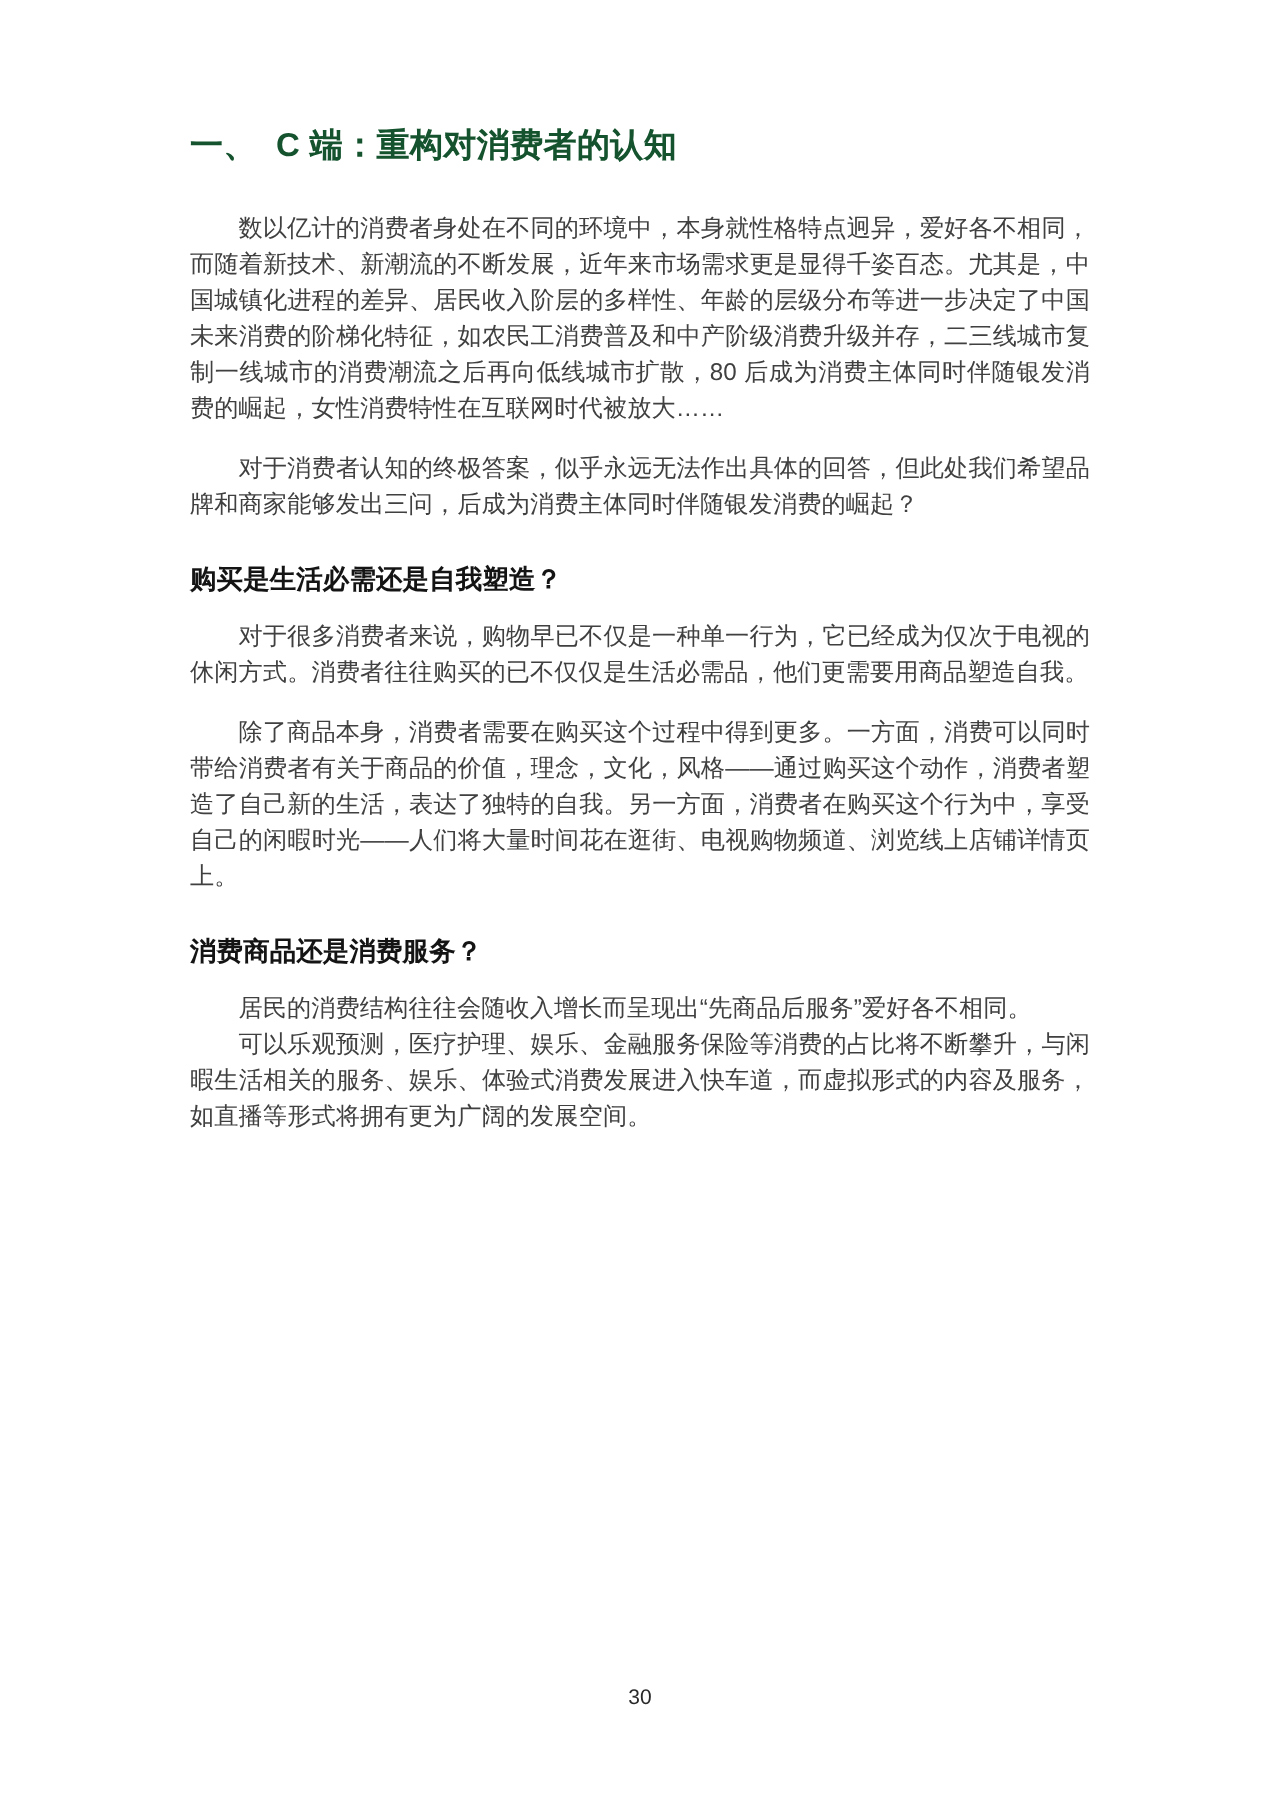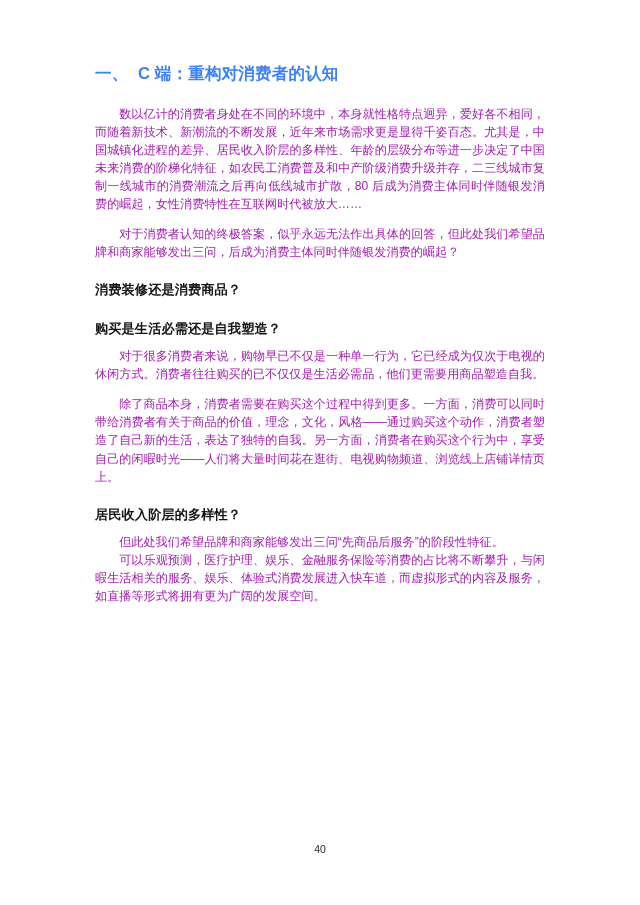--- a/index.html
+++ b/index.html
@@ -38,7 +38,7 @@
     line-height: 1.45;
     letter-spacing: 0.2px;
     margin: 0 0 19px 0;
-    color: #3b82f6;
+    color: #14532d;
     white-space: pre;
   }
 

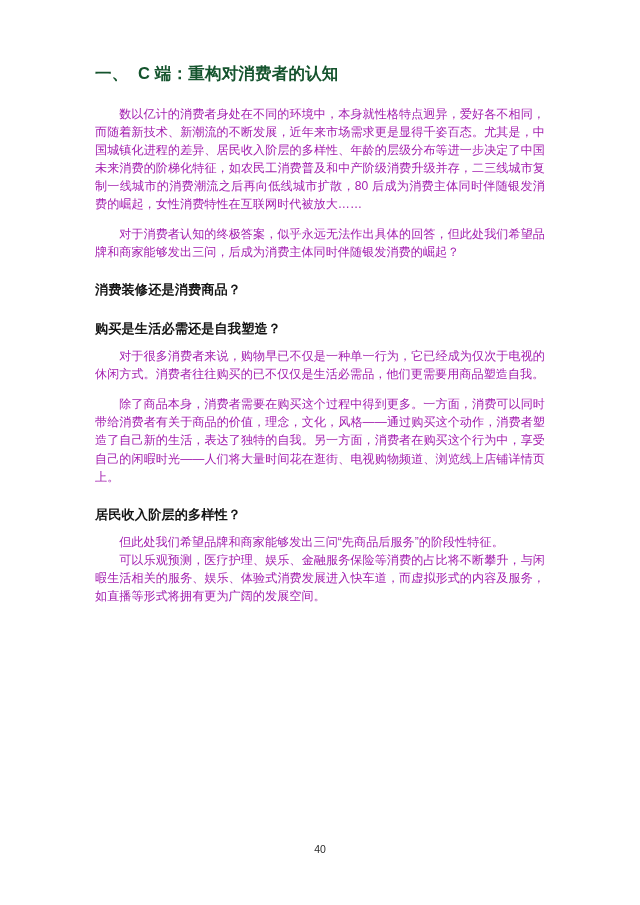--- a/index.html
+++ b/index.html
@@ -58,7 +58,7 @@
     text-align: justify;
     text-justify: inter-ideograph;
     text-indent: 2em;
-    color: #a21caf;
+    color: #404040;
     letter-spacing: 0.05px;
     word-break: break-all;
   }

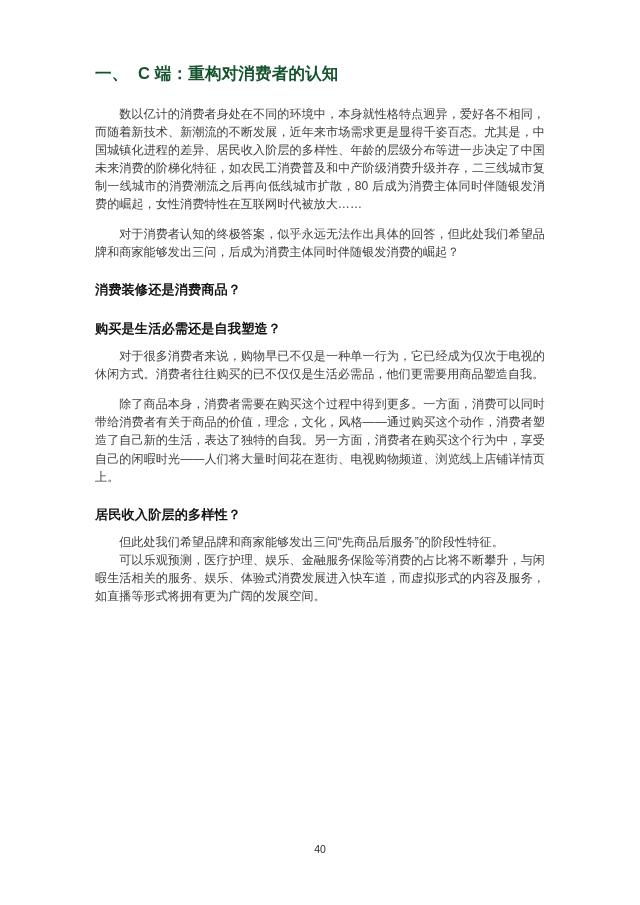--- a/index.html
+++ b/index.html
@@ -91,7 +91,6 @@
 
     <p class="body-text">对于消费者认知的终极答案，似乎永远无法作出具体的回答，但此处我们希望品牌和商家能够发出三问，后成为消费主体同时伴随银发消费的崛起？</p>
 
-    <h2 class="section-heading">消费装修还是消费商品？</h2>
 
 
 

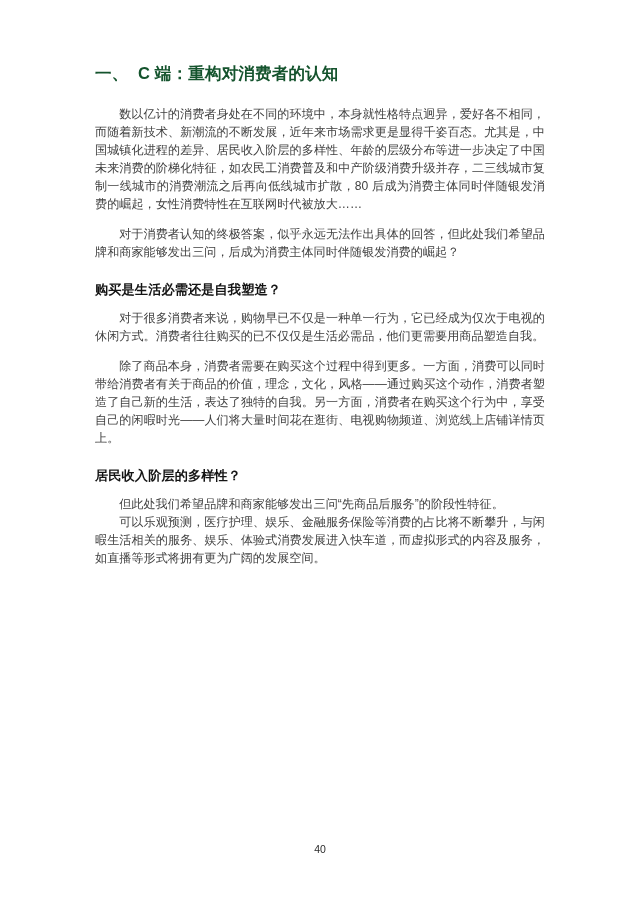--- a/index.html
+++ b/index.html
@@ -100,7 +100,7 @@
 
     <p class="body-text">除了商品本身，消费者需要在购买这个过程中得到更多。一方面，消费可以同时带给消费者有关于商品的价值，理念，文化，风格——通过购买这个动作，消费者塑造了自己新的生活，表达了独特的自我。另一方面，消费者在购买这个行为中，享受自己的闲暇时光——人们将大量时间花在逛街、电视购物频道、浏览线上店铺详情页上。</p>
 
-    <h2 class="section-heading">居民收入阶层的多样性？</h2>
+    <h2 class="section-heading">消费商品还是消费服务？</h2>
 
     <p class="body-text tight">但此处我们希望品牌和商家能够发出三问“先商品后服务”的阶段性特征。</p>
 

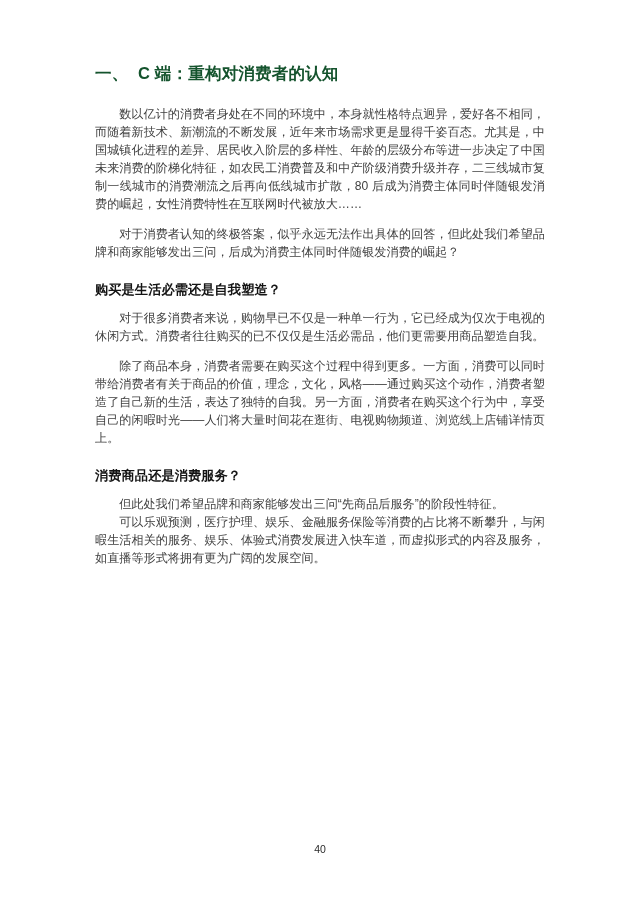--- a/index.html
+++ b/index.html
@@ -102,7 +102,7 @@
 
     <h2 class="section-heading">消费商品还是消费服务？</h2>
 
-    <p class="body-text tight">但此处我们希望品牌和商家能够发出三问“先商品后服务”的阶段性特征。</p>
+    <p class="body-text tight">居民的消费结构往往会随收入增长而呈现出“先商品后服务”爱好各不相同。</p>
 
     <p class="body-text">可以乐观预测，医疗护理、娱乐、金融服务保险等消费的占比将不断攀升，与闲暇生活相关的服务、娱乐、体验式消费发展进入快车道，而虚拟形式的内容及服务，如直播等形式将拥有更为广阔的发展空间。</p>
 

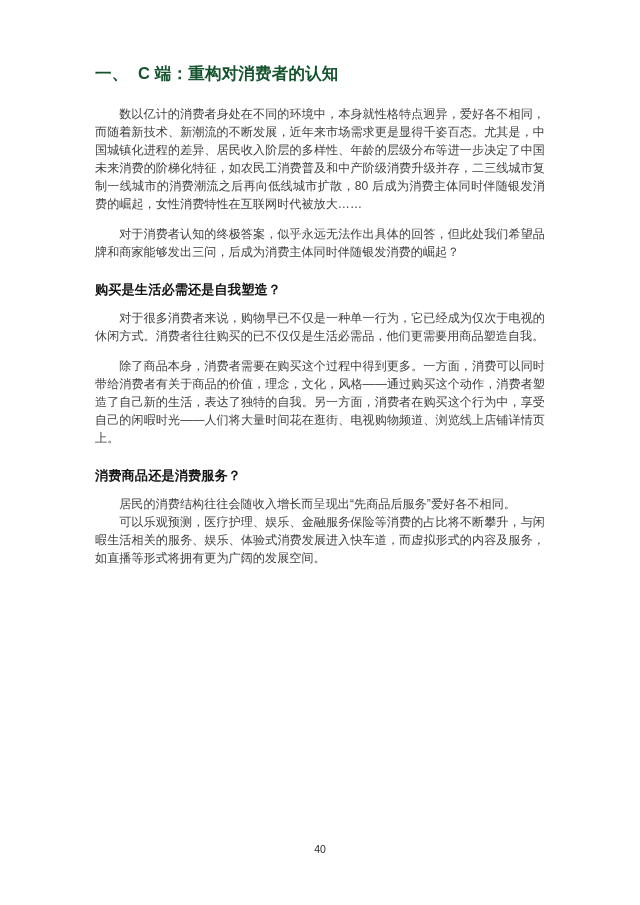--- a/index.html
+++ b/index.html
@@ -108,7 +108,7 @@
 
   </div>
 
-  <div class="page-number">40</div>
+  <div class="page-number">30</div>
 
 </div>
 

